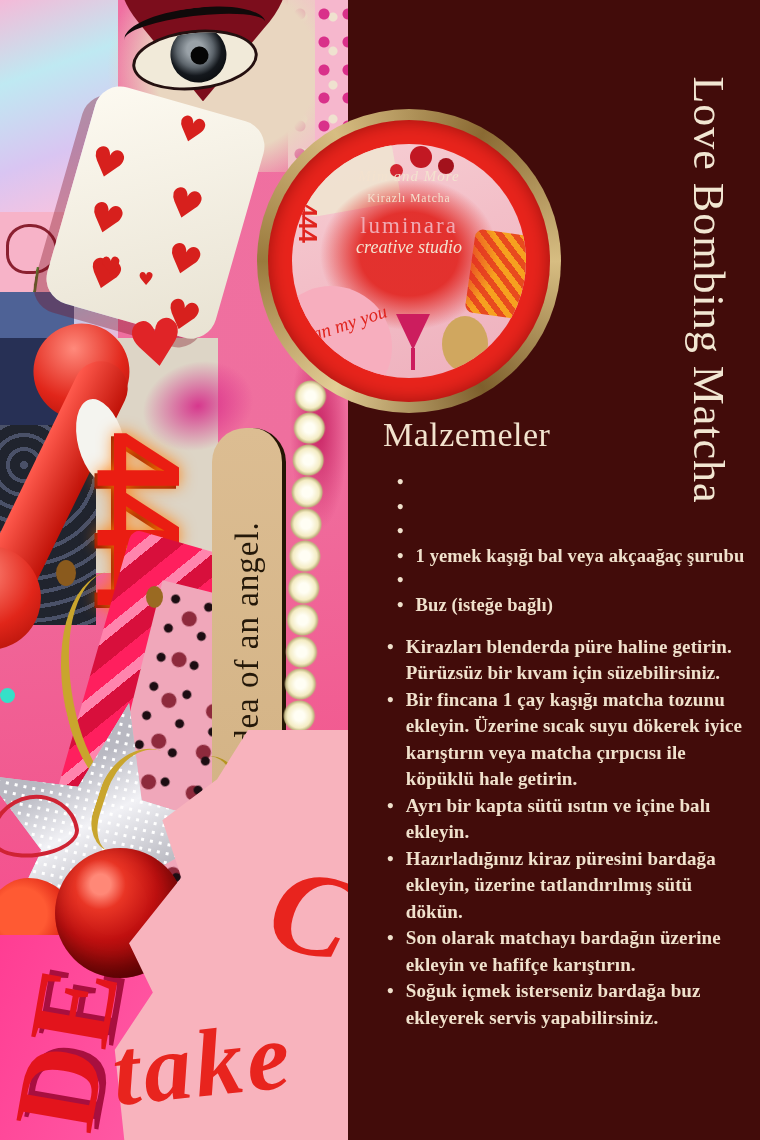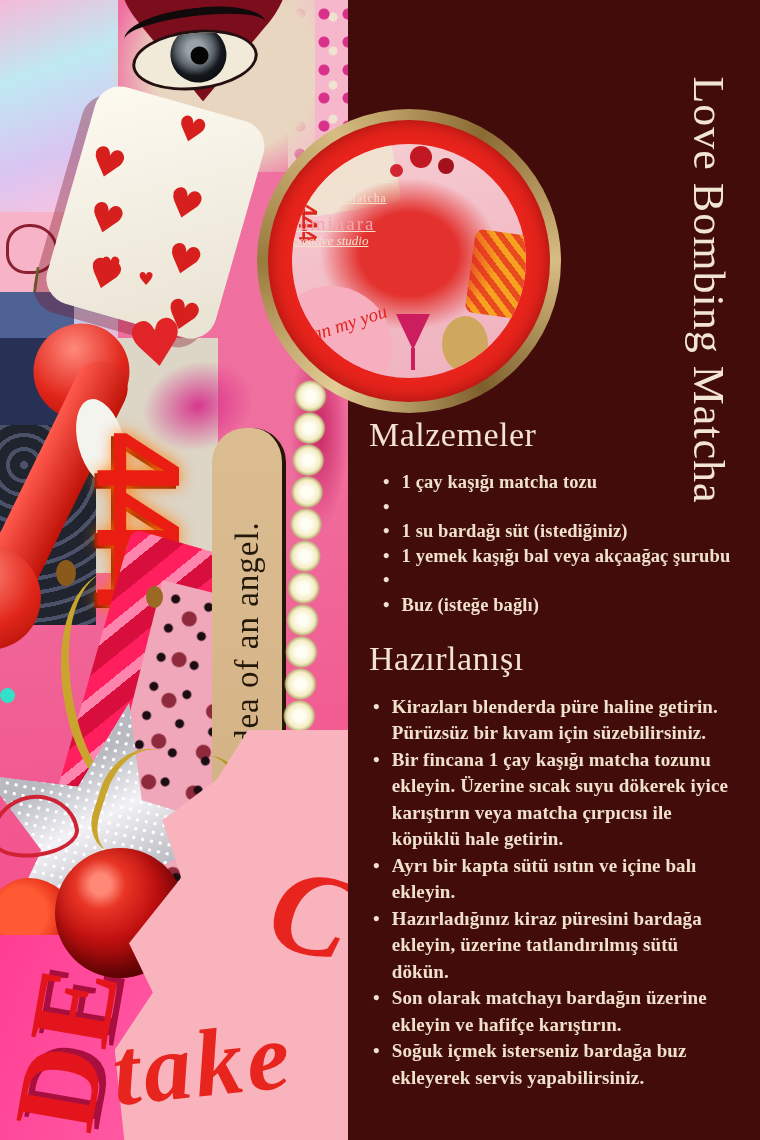--- a/index.html
+++ b/index.html
@@ -172,7 +172,7 @@
          border-left:17px solid rgba(0,0,0,0); border-right:17px solid rgba(0,0,0,0); border-top:36px solid #cc1d5e; }
   .lbl-glass-stem { left:119px; top:204px; width:4px; height:22px; background:#cc1d5e; }
 
-  .tin-text { left:0; top:24px; width:100%; color:#f3e2cf;text-decoration:underline; }
+  .tin-text { left:0; top:24px; width:100%; text-align:center; color:#f3e2cf; }
   .tin-text div { position:static; }
   .tin-brand { font-style:italic; font-size:15px; letter-spacing:1px; margin-bottom:6px; }
   .tin-love, .tin-bombing { font-size:30px; letter-spacing:2px; font-weight:600; color:#f6cfc5; line-height:1.05; }

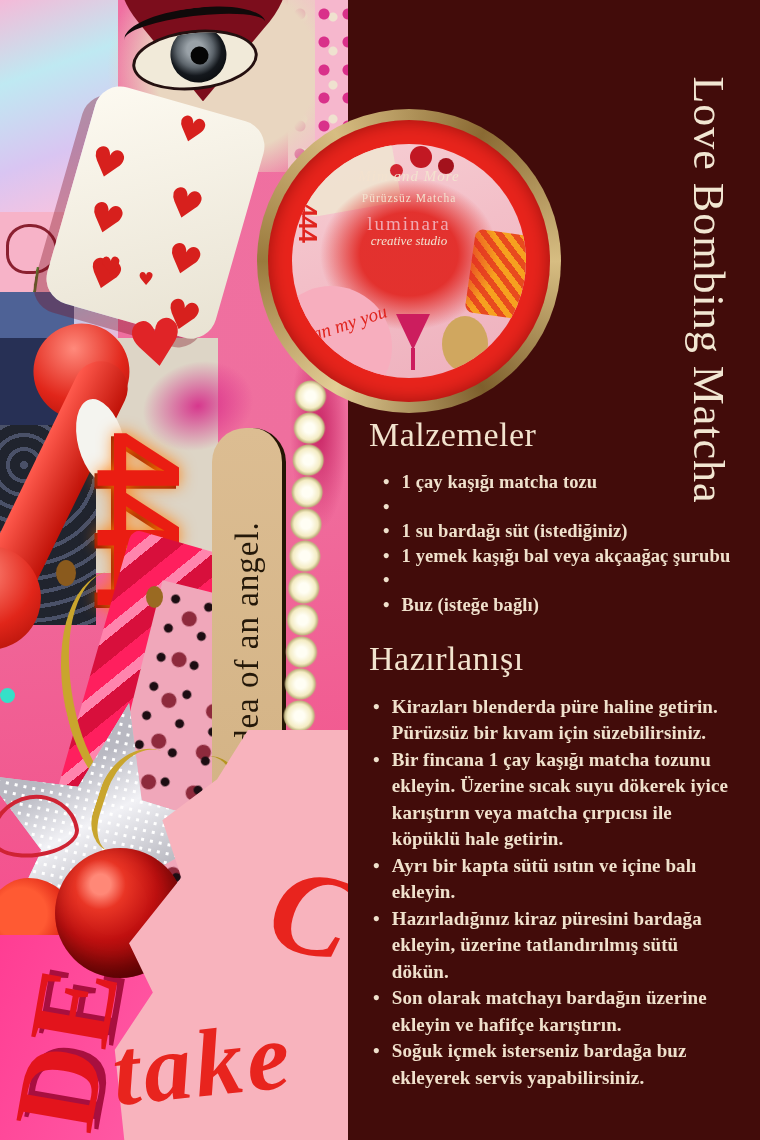--- a/index.html
+++ b/index.html
@@ -299,7 +299,7 @@
         <div class="lbl-glass-stem"></div>
         <div class="tin-text">
           <div class="tin-brand">Mim and More</div>
-          <div class="tin-flavor">Pürüzsüz Matcha</div>
+          <div class="tin-flavor">Kirazlı Matcha</div>
           <div class="tin-studio">luminara</div>
           <div class="tin-tagline">creative studio</div>
         </div>

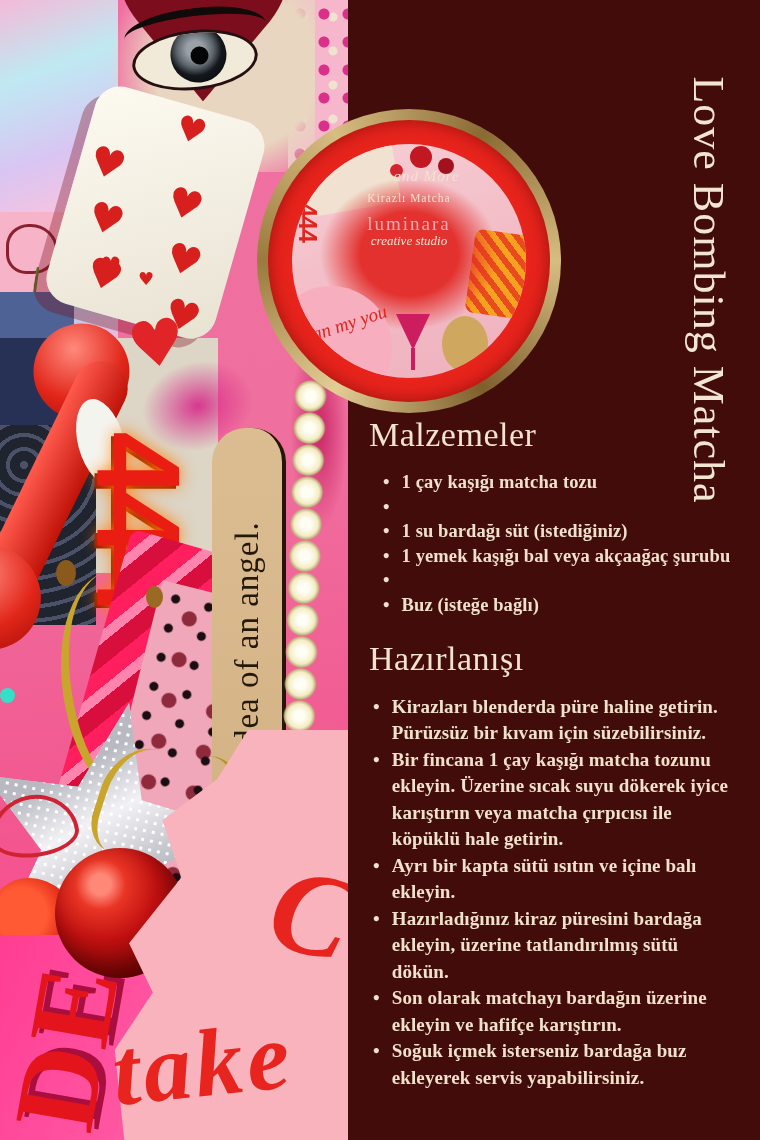--- a/index.html
+++ b/index.html
@@ -178,7 +178,7 @@
   .tin-love, .tin-bombing { font-size:30px; letter-spacing:2px; font-weight:600; color:#f6cfc5; line-height:1.05; }
   .tin-matcha { font-size:19px; letter-spacing:4px; font-weight:600; color:#f6cfc5; margin-top:2px; }
   .tin-flavor { font-size:11.5px; letter-spacing:1px; margin-top:7px; }
-  .tin-studio { font-size:19px; letter-spacing:2px; color:#f0a9b2; margin-top:9px; font-weight:500; }
+  .tin-studio { font-size:23px; letter-spacing:2px; color:#f0a9b2; margin-top:9px; font-weight:500; }
   .tin-tagline { font-style:italic; font-size:13px; color:#f3e2cf; margin-top:-2px; }
 
   

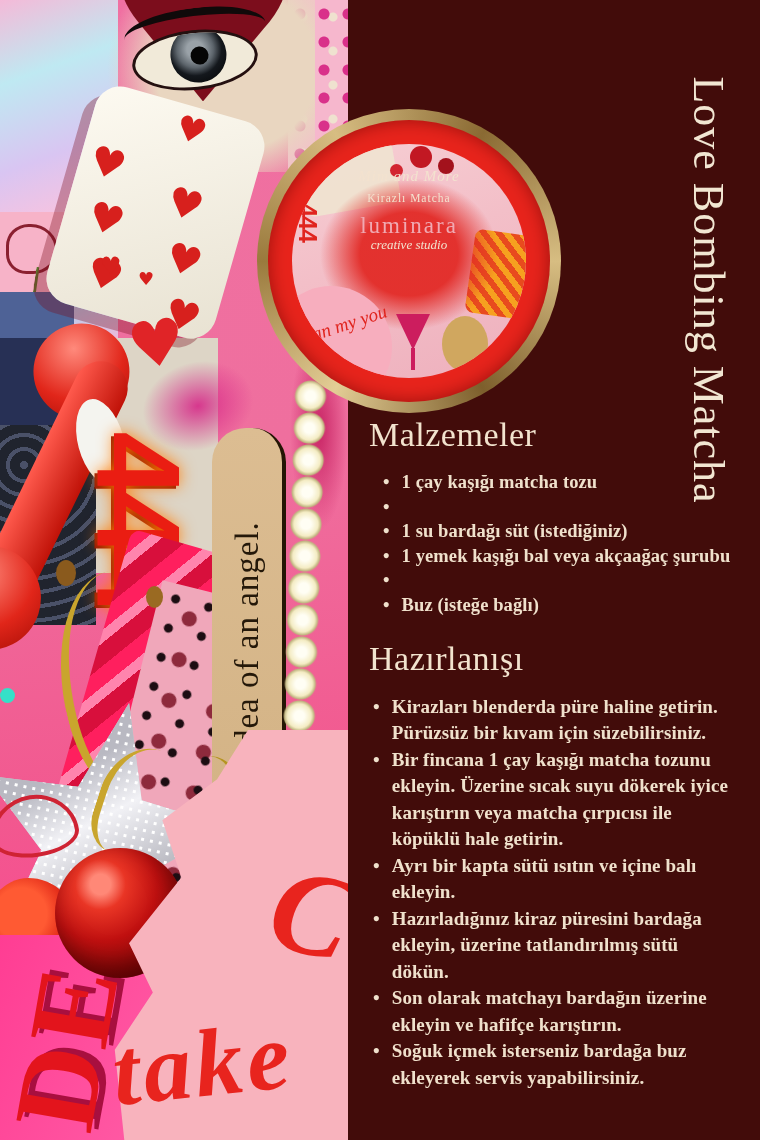--- a/index.html
+++ b/index.html
@@ -179,7 +179,7 @@
   .tin-matcha { font-size:19px; letter-spacing:4px; font-weight:600; color:#f6cfc5; margin-top:2px; }
   .tin-flavor { font-size:11.5px; letter-spacing:1px; margin-top:7px; }
   .tin-studio { font-size:23px; letter-spacing:2px; color:#f0a9b2; margin-top:9px; font-weight:500; }
-  .tin-tagline { font-style:italic; font-size:13px; color:#f3e2cf; margin-top:-2px; }
+  .tin-tagline { font-style:italic; font-size:18px; color:#f3e2cf; margin-top:-2px; }
 
   
   .vertical-title { position:absolute; left:708px; top:290px; z-index:10; }

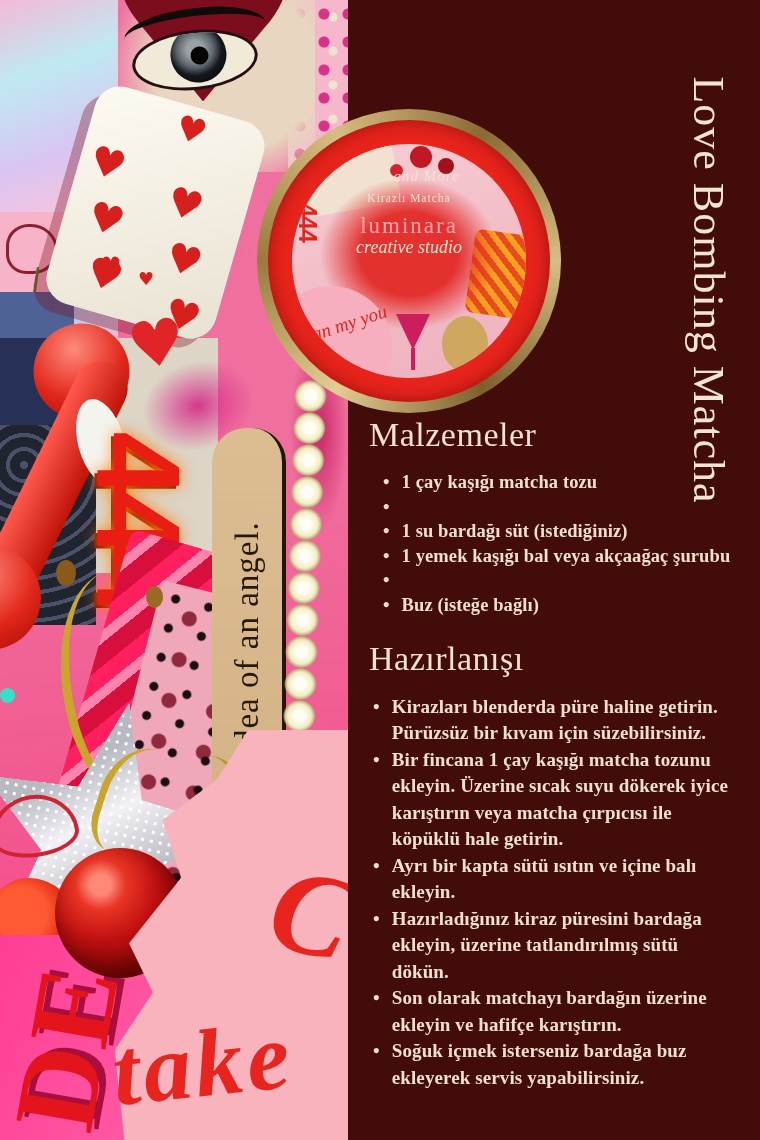--- a/index.html
+++ b/index.html
@@ -186,7 +186,7 @@
   .vertical-title span { display:block; white-space:nowrap; transform:translate(-50%,-50%) rotate(90deg);
          font-size:44px; letter-spacing:1px; color:#f2e6d2; }
 
-  .content { position:absolute; left:369px; top:416px; width:368px; color:#f0e1cc; z-index:10; }
+  .content { position:absolute; left:383px; top:416px; width:368px; color:#f0e1cc; z-index:10; }
   .content h2 { font-size:34px; font-weight:500; letter-spacing:.5px; color:#f2e3ce; }
   .content h2.steps-h { margin-top:22px; }
   .content ul { list-style:none; margin-top:16px; }

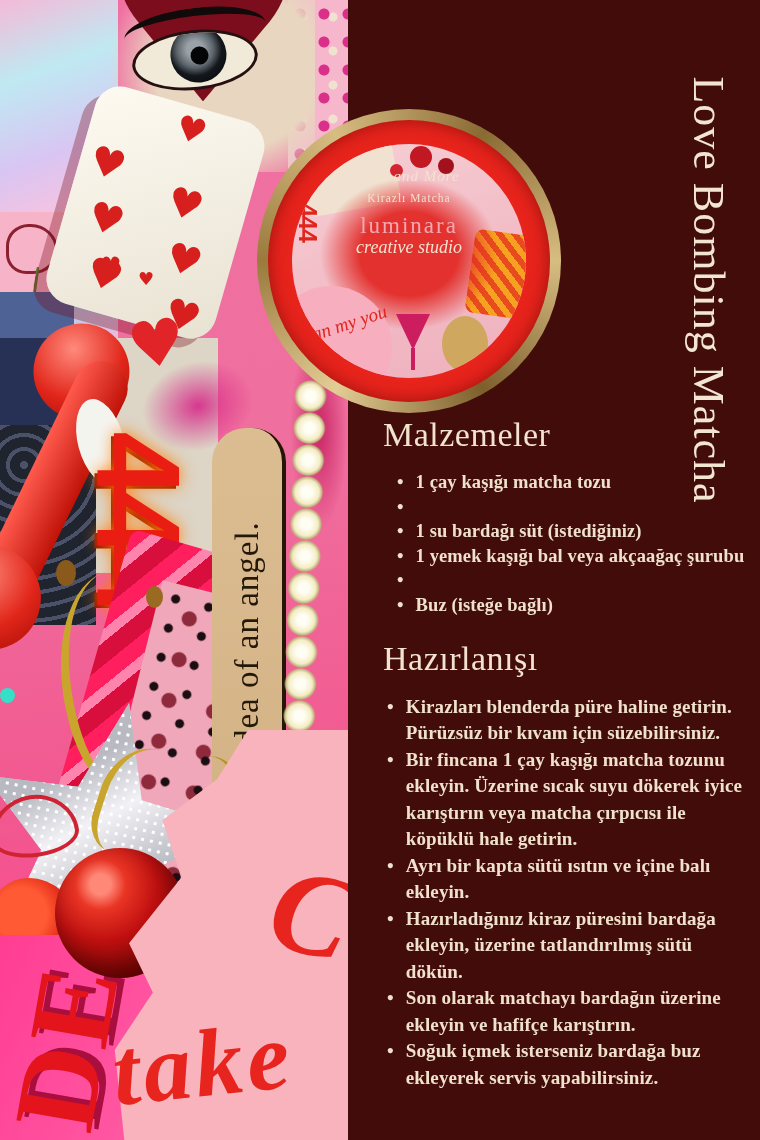--- a/index.html
+++ b/index.html
@@ -317,7 +317,6 @@
 
         <li>
           <span class="bullet">•</span>
-          <span>1 çay kaşığı matcha tozu</span>
         </li>
 
         <li>

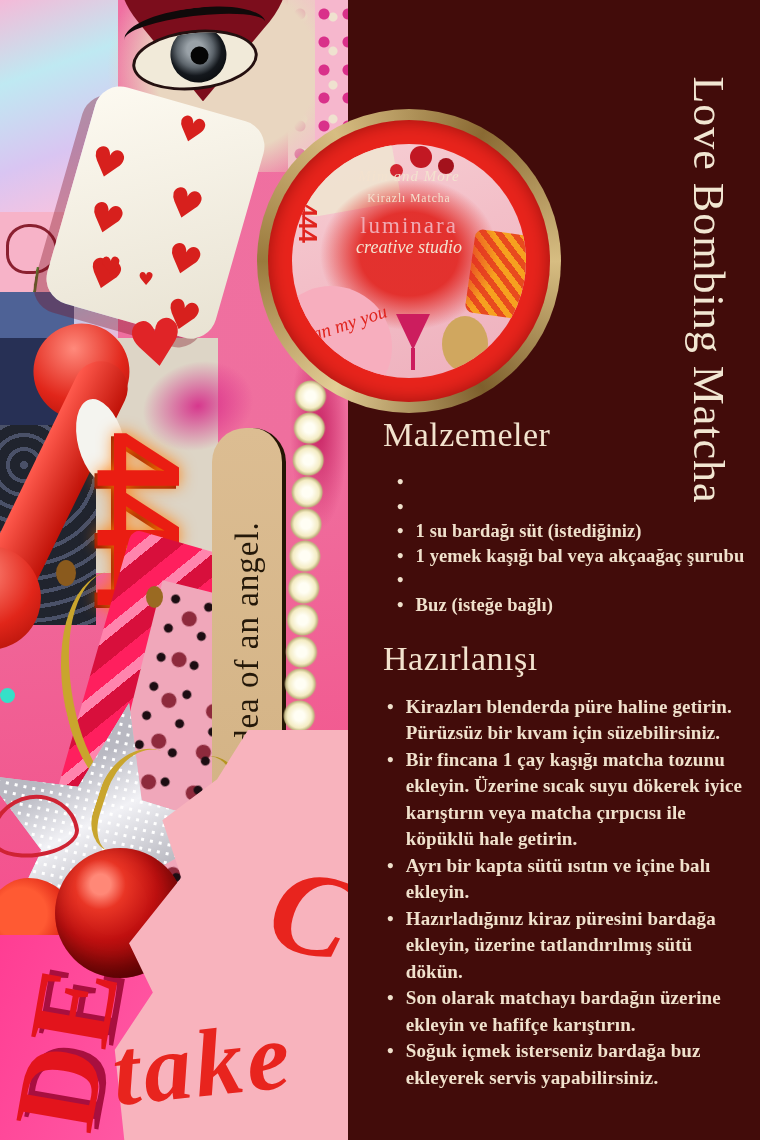--- a/index.html
+++ b/index.html
@@ -325,7 +325,6 @@
 
         <li>
           <span class="bullet">•</span>
-          <span>1 su bardağı süt (istediğiniz)</span>
         </li>
 
         <li>

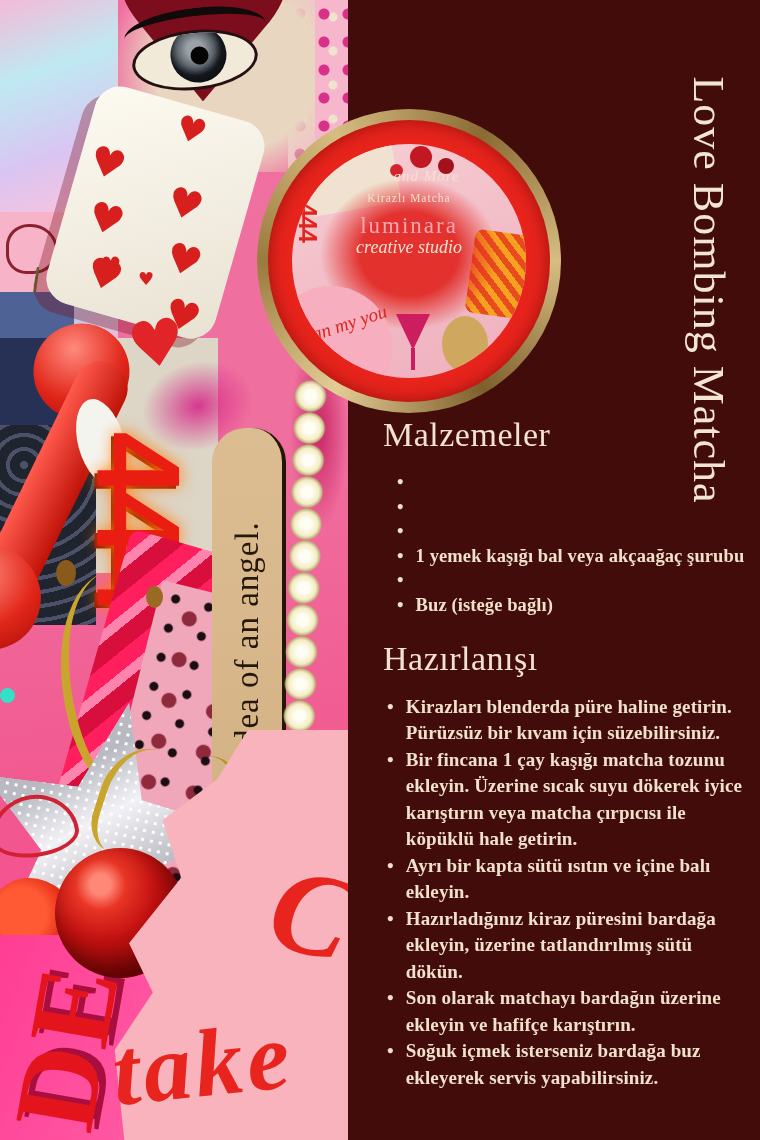--- a/index.html
+++ b/index.html
@@ -341,7 +341,6 @@
           <span>Buz (isteğe bağlı)</span>
         </li>
       </ul>
-    <h2 class="steps-h">Hazırlanışı</h2>
     <ul class="steps">
 
         <li>

